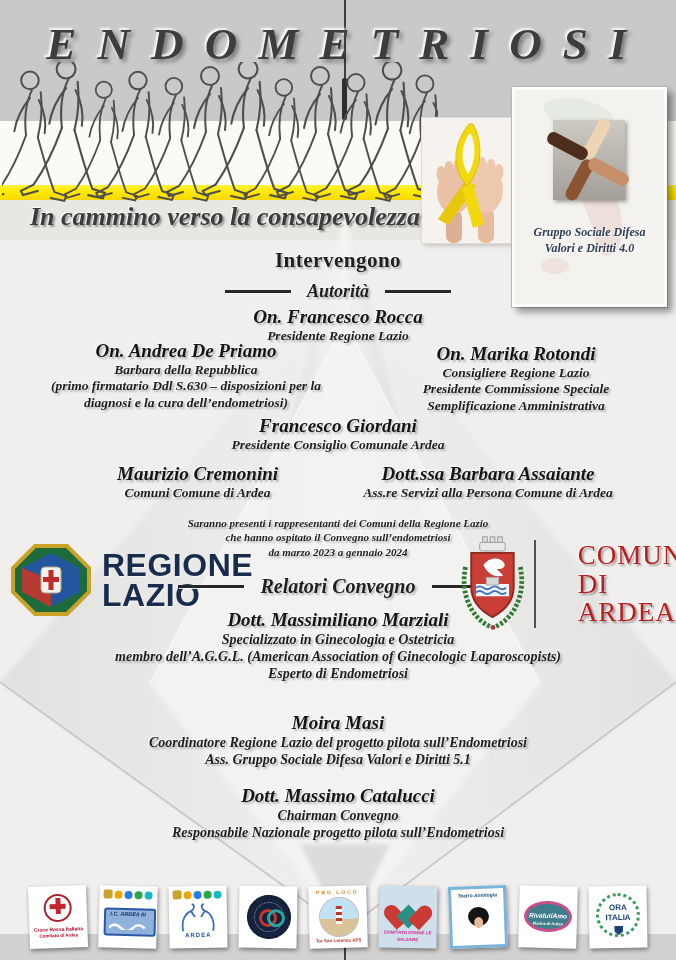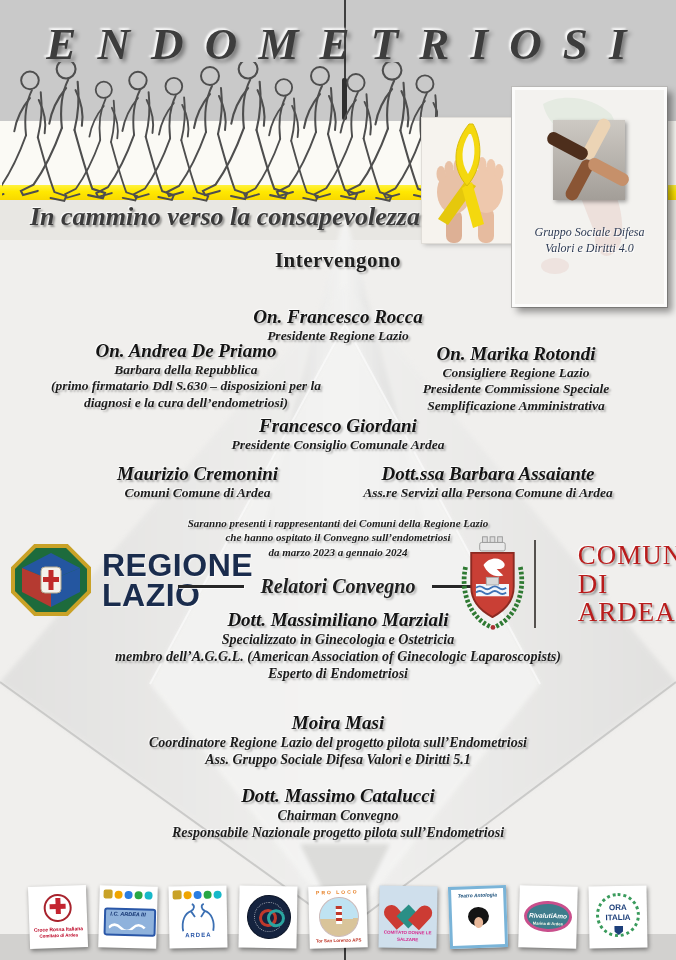--- a/index.html
+++ b/index.html
@@ -41,7 +41,7 @@
   .a3{left:20px;top:38px;transform:rotate(208deg);background:#8a5534;}
   .a4{left:49px;top:30px;transform:rotate(298deg);background:#c6906a;}
   .gruppo-caption{position:absolute;left:0;top:134px;width:100%;text-align:center;
-                  font-style:italic;font-weight:400;font-size:12px;line-height:1.35;color:#2e3c55;
+                  font-style:italic;font-weight:700;font-size:12px;line-height:1.35;color:#2e3c55;
                   text-shadow:1px 1px 0 rgba(255,255,255,.9);}
   
   .emb{text-shadow:-1px -1px 1px rgba(255,255,255,.95),2px 2px 2px rgba(0,0,0,.25);}

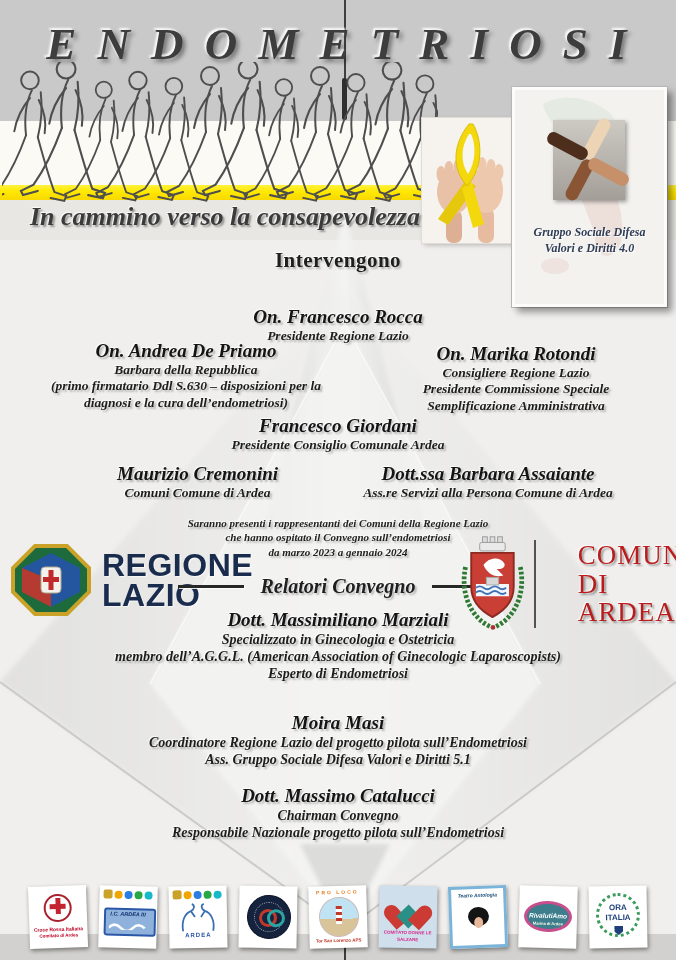--- a/index.html
+++ b/index.html
@@ -219,6 +219,11 @@
 
   <div class="ctr h-inter emb">Intervengono</div>
 
+  <div class="ctr h-row" style="top:281px">
+    <span class="hline"></span>
+    <span class="h-ita emb">Autorità</span>
+    <span class="hline"></span>
+  </div>
 
   <div class="ctr" style="top:306px">
     <div class="name emb">On. Francesco Rocca</div>

